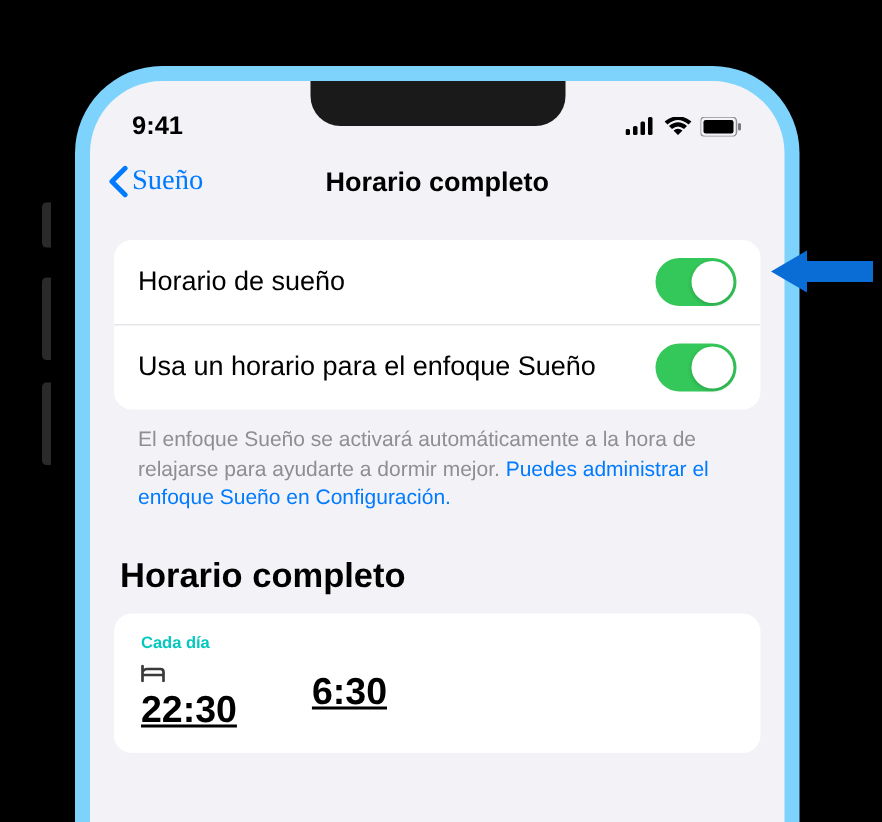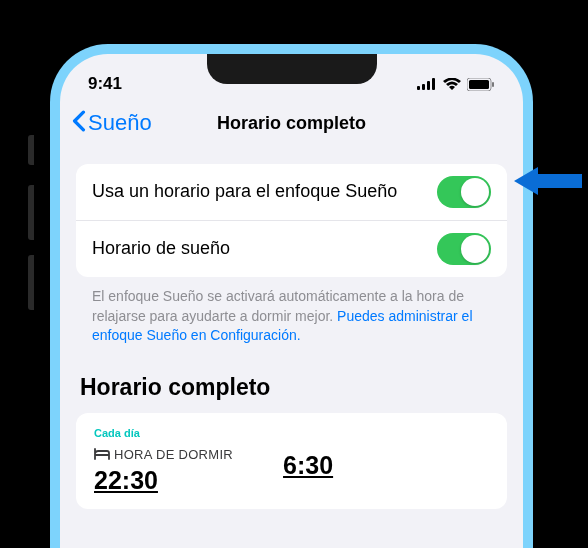--- a/index.html
+++ b/index.html
@@ -76,10 +76,11 @@
     }
     .back-btn {
       display: flex;
-      align-items: flex-start;
+      align-items: flex-end;
       color: #007aff;
-      font-size: 22px;
+      font-size: 19px;
       gap: 2px;
+      font-family: Liberation Serif, serif;
     }
     .nav-title {
       position: absolute;

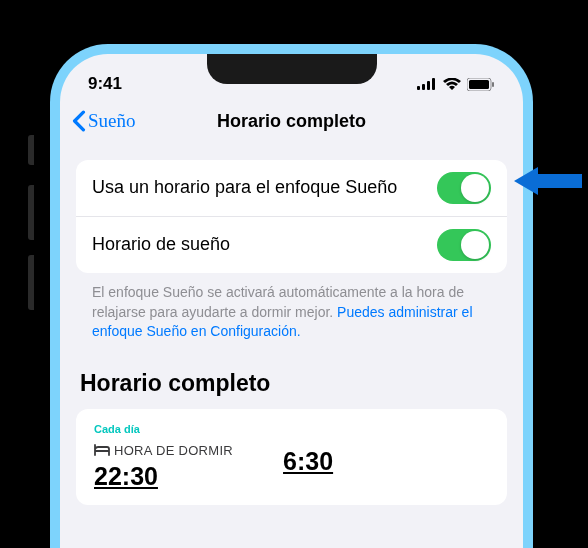--- a/index.html
+++ b/index.html
@@ -230,11 +230,11 @@
     <div class="content">
       <div class="card">
         <div class="row">
-          <div class="row-label">Usa un horario para el enfoque Sueño</div>
+          <div class="row-label">Horario de sueño</div>
           <div class="toggle"></div>
         </div>
         <div class="row">
-          <div class="row-label">Horario de sueño</div>
+          <div class="row-label">Usa un horario para el enfoque Sueño</div>
           <div class="toggle"></div>
         </div>
       </div>

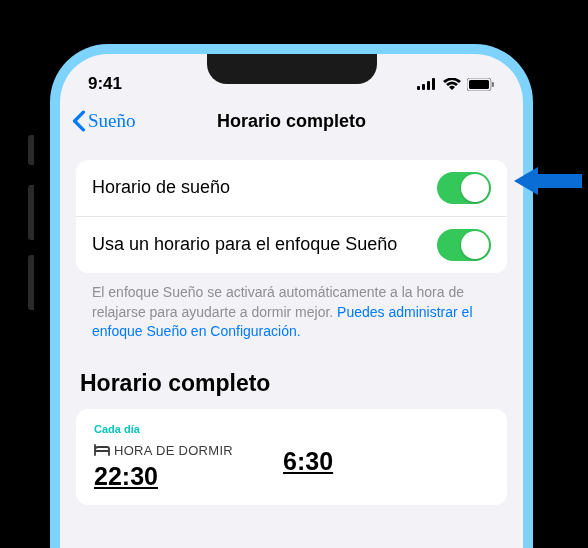--- a/index.html
+++ b/index.html
@@ -253,7 +253,6 @@
               <svg width="16" height="12" viewBox="0 0 16 12">
                   <path d="M1 1 V11 M1 7 H15 V11 M1 5 Q2 3 4 3 H13 Q15 3 15 5 V7" stroke="#3a3a3c" stroke-width="1.8" fill="none" stroke-linecap="round"></path>
                 </svg>
-              <span>HORA DE DORMIR</span>
             </div>
             <div class="schedule-time">22:30</div>
           </div>

